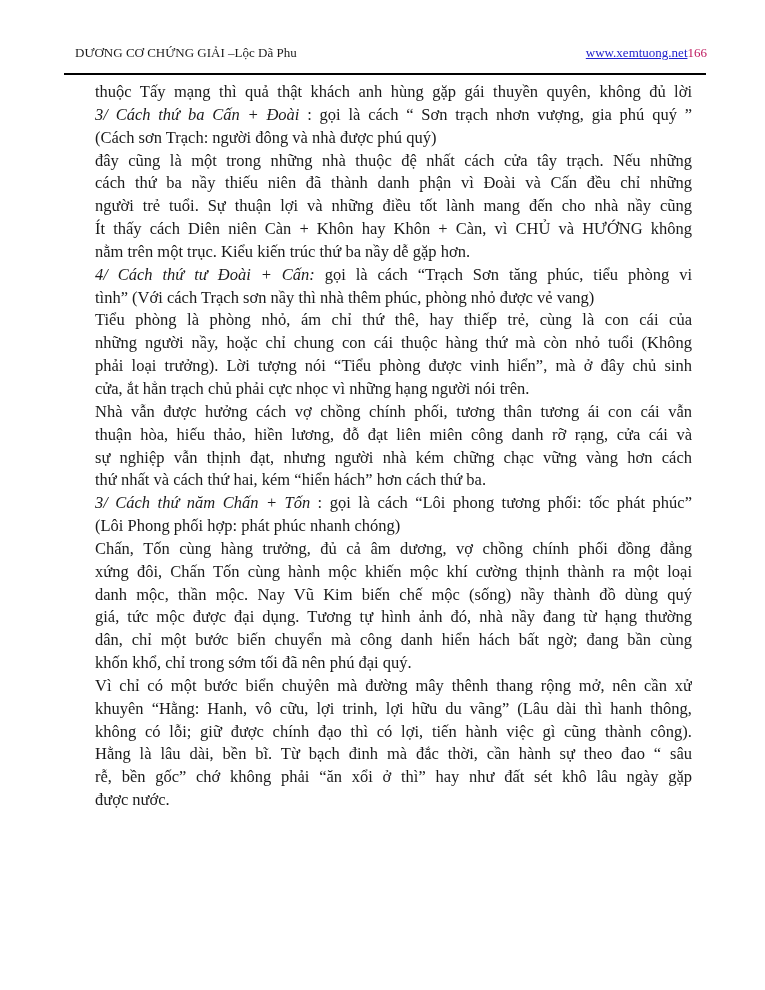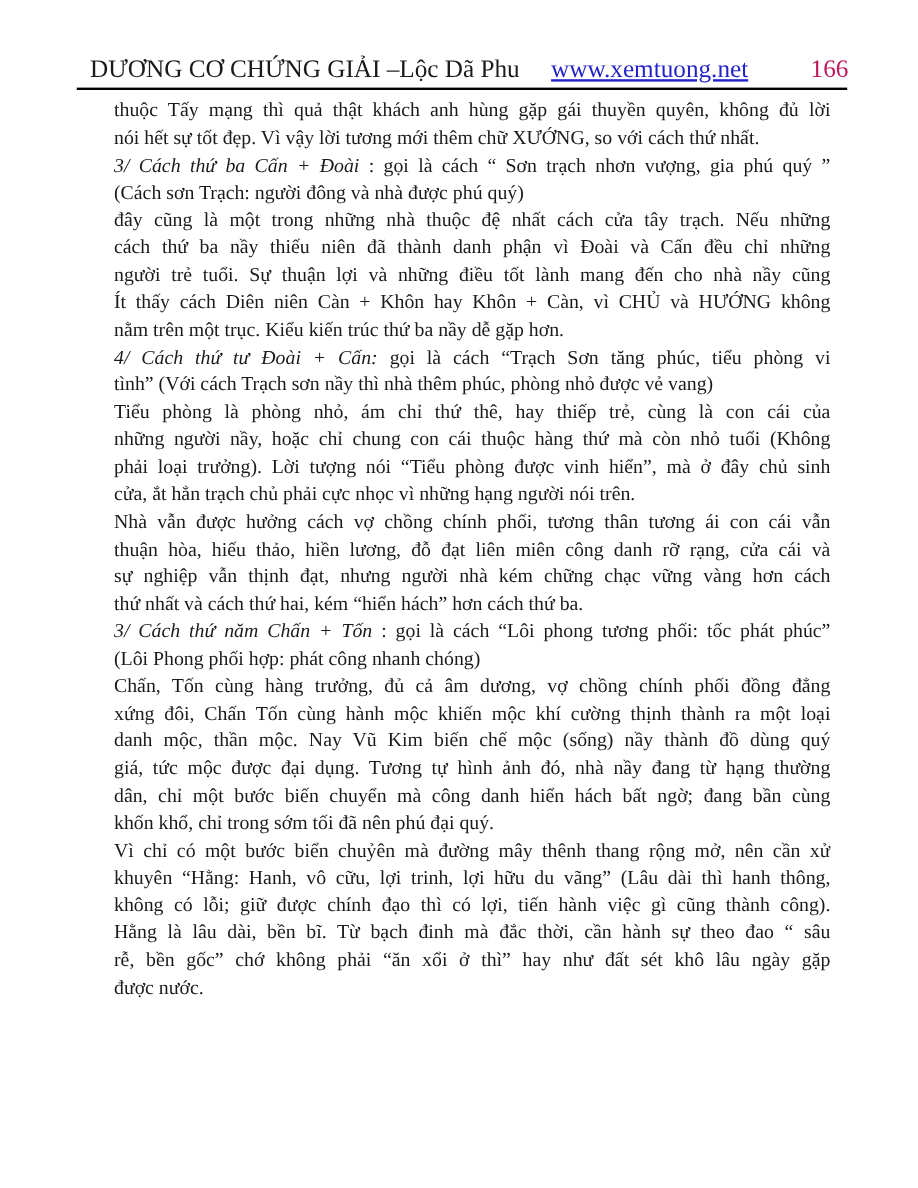--- a/index.html
+++ b/index.html
@@ -20,7 +20,7 @@
     display: flex;
     justify-content: space-between;
     align-items: flex-start;
-    font-size: 21px;
+    font-size: 13px;
     white-space: nowrap;
     font-family: Liberation Serif, serif;
   }

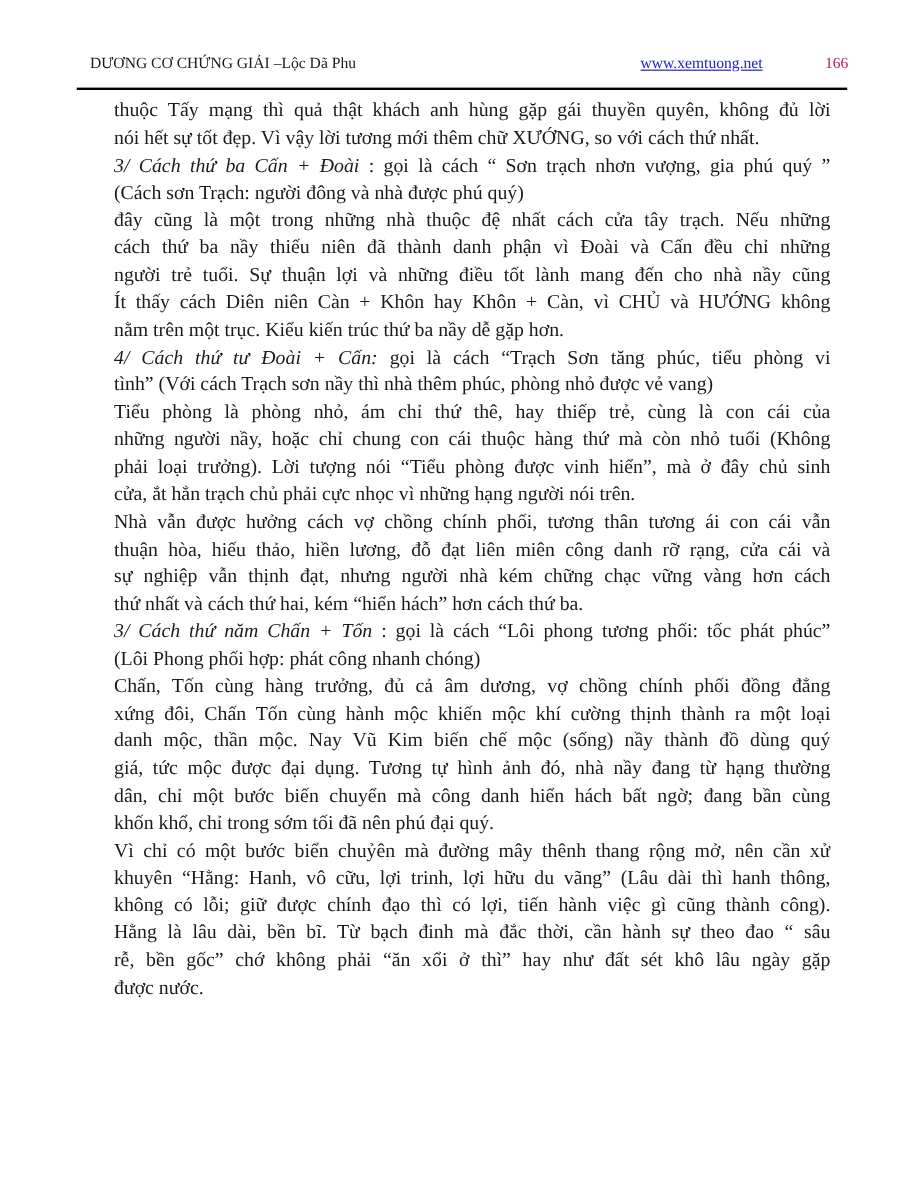--- a/index.html
+++ b/index.html
@@ -27,7 +27,6 @@
   .header-right {
     display: flex;
     align-items: baseline;
-    gap: 52px;
   }
   .site-link {
     color: #2222cc;

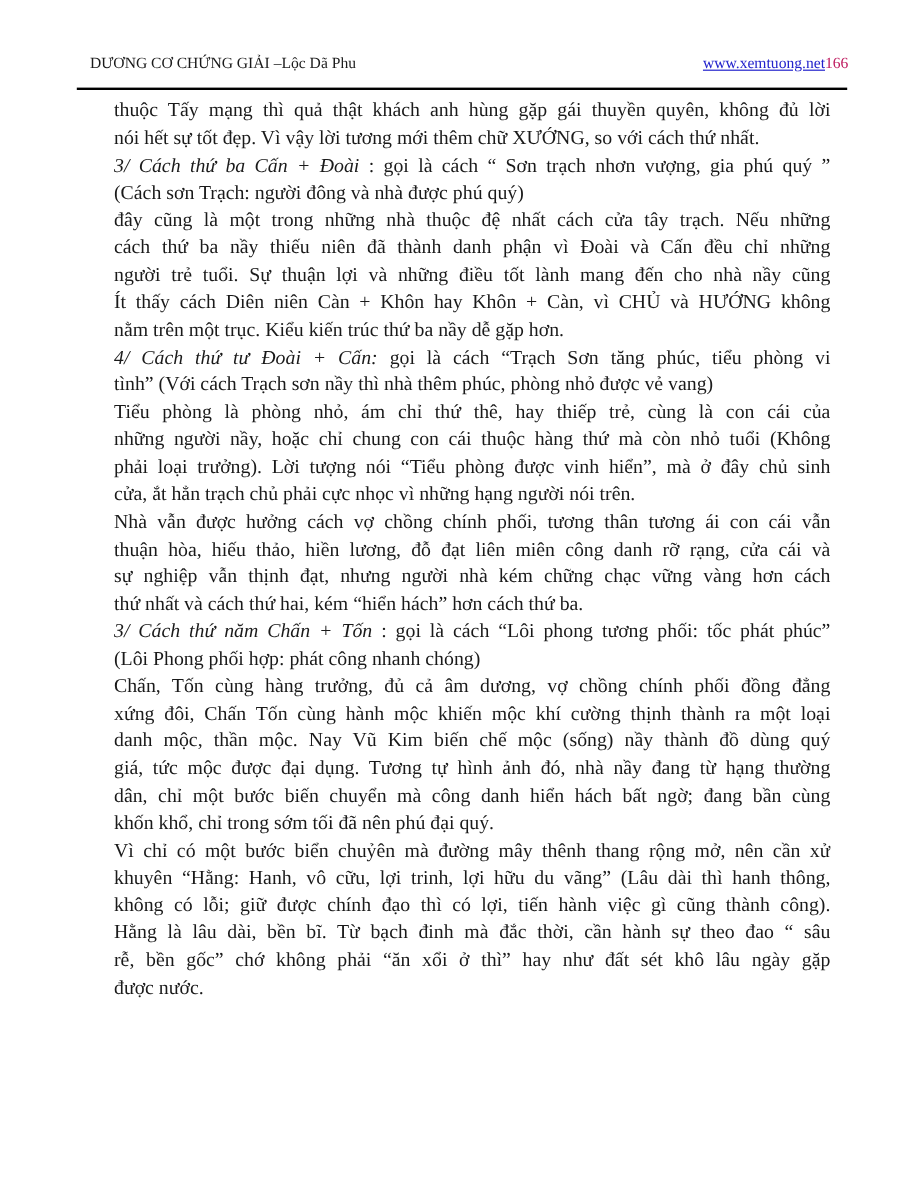--- a/index.html
+++ b/index.html
@@ -74,7 +74,6 @@
   <div class="rule"></div>
   <div class="body-text">
       <div class="line just"><span>thuộc Tấy mạng thì quả thật khách anh hùng gặp gái thuyền quyên, không đủ lời</span></div>
-      <div class="line"><span>nói hết sự tốt đẹp. Vì vậy lời tương mới thêm chữ XƯỚNG, so với cách thứ nhất.</span></div>
       <div class="line just"><span class="it">3/ Cách thứ ba Cấn + Đoài</span><span> : gọi là cách “ Sơn trạch nhơn vượng, gia phú quý ”</span></div>
       <div class="line"><span>(Cách sơn Trạch: người đông và nhà được phú quý)</span></div>
       <div class="line just"><span>đây cũng là một trong những nhà thuộc đệ nhất cách cửa tây trạch. Nếu những</span></div>

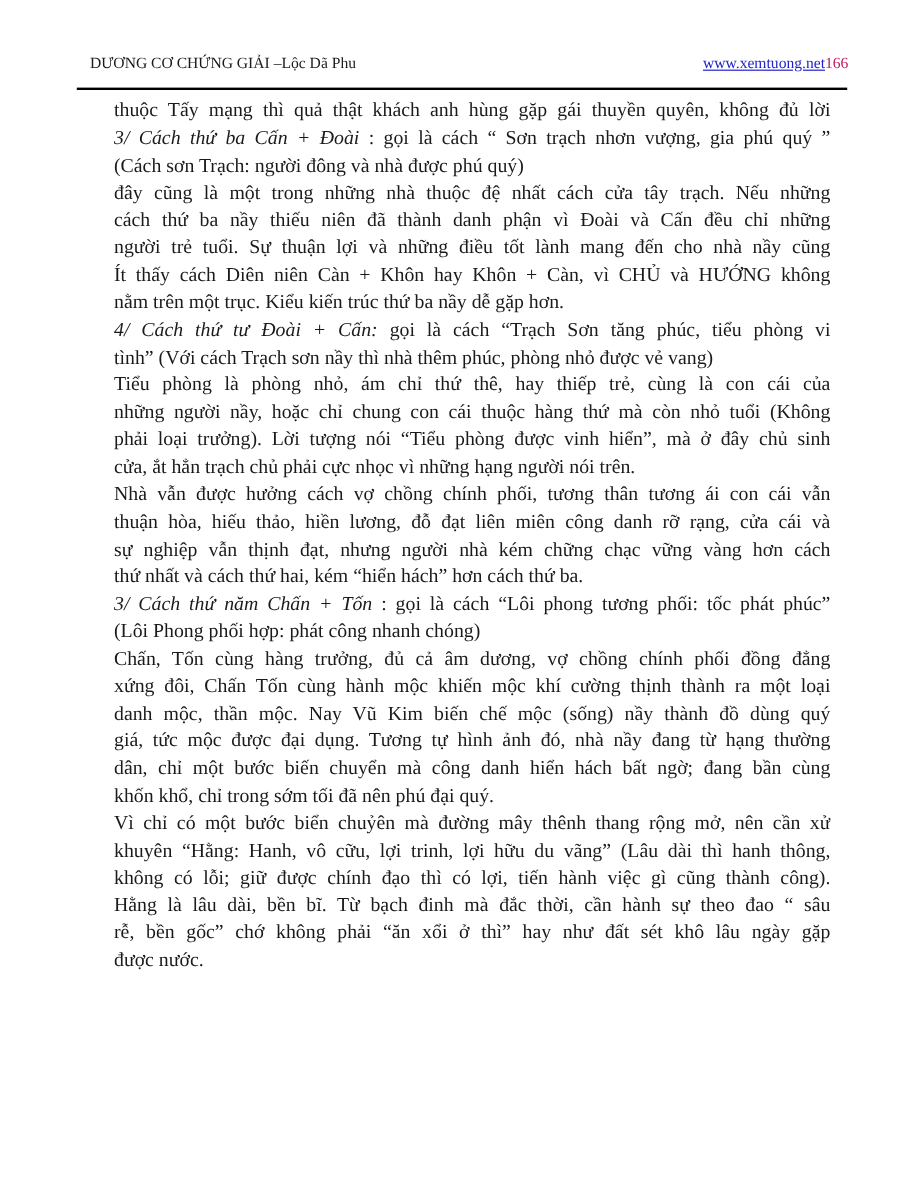--- a/index.html
+++ b/index.html
@@ -92,7 +92,7 @@
       <div class="line just"><span>sự nghiệp vẫn thịnh đạt, nhưng người nhà kém chững chạc vững vàng hơn cách</span></div>
       <div class="line"><span>thứ nhất và cách thứ hai, kém “hiển hách” hơn cách thứ ba.</span></div>
       <div class="line just"><span class="it">3/ Cách thứ năm Chấn + Tốn</span><span> : gọi là cách “Lôi phong tương phối: tốc phát phúc”</span></div>
-      <div class="line"><span>(Lôi Phong phối hợp: phát công nhanh chóng)</span></div>
+      <div class="line"><span>(Lôi Phong phối hợp: phát phúc nhanh chóng)</span></div>
       <div class="line just"><span>Chấn, Tốn cùng hàng trưởng, đủ cả âm dương, vợ chồng chính phối đồng đẳng</span></div>
       <div class="line just"><span>xứng đôi, Chấn Tốn cùng hành mộc khiến mộc khí cường thịnh thành ra một loại</span></div>
       <div class="line just"><span>danh mộc, thần mộc. Nay Vũ Kim biến chế mộc (sống) nầy thành đồ dùng quý</span></div>

